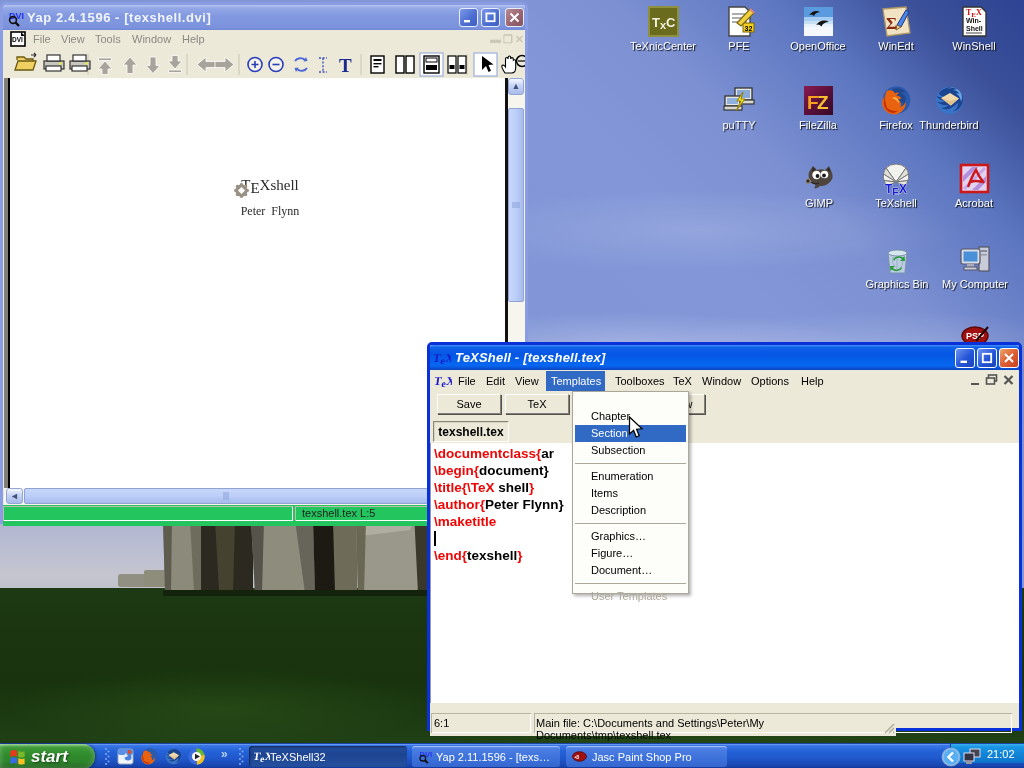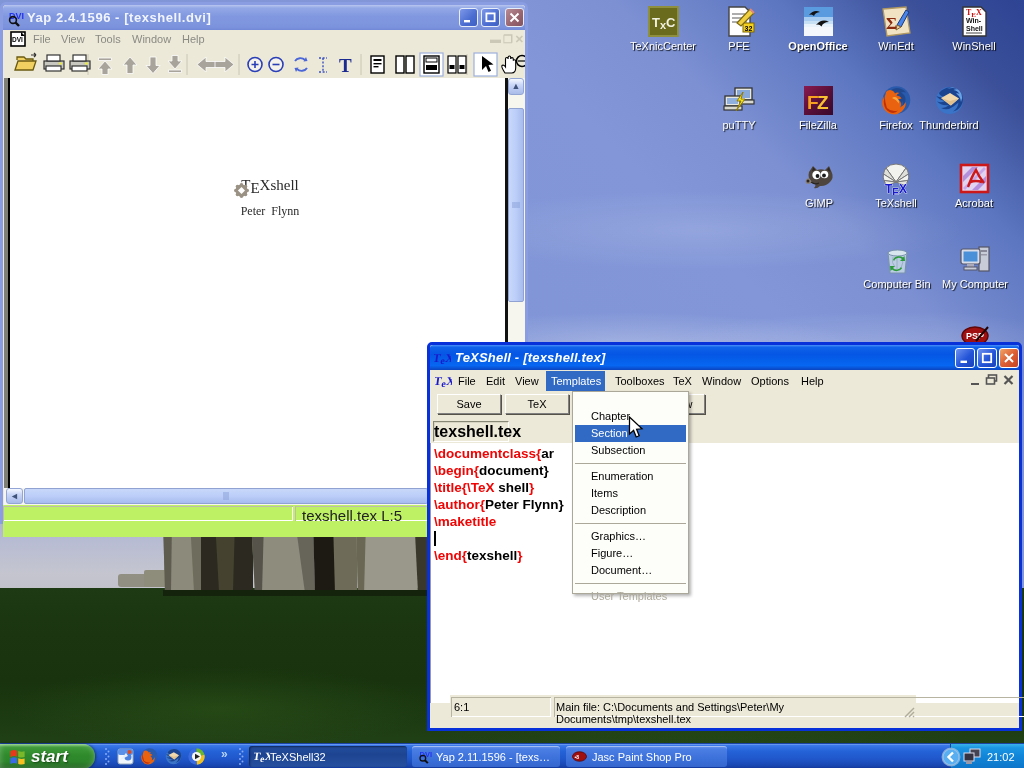--- a/index.html
+++ b/index.html
@@ -405,7 +405,7 @@
     </svg>
   <div class="lbl">PFE</div>
 </div>
-<div class="dicon" style="left:780px; top:5px;font-weight:bold;">
+<div class="dicon" style="left:780px; top:5px;">
   <svg width="33" height="33" viewBox="0 0 33 33">
       <rect x="2" y="2" width="29" height="29" fill="#f4f8fc"></rect>
       <rect x="2" y="2" width="29" height="10" fill="#5a9ade"></rect>

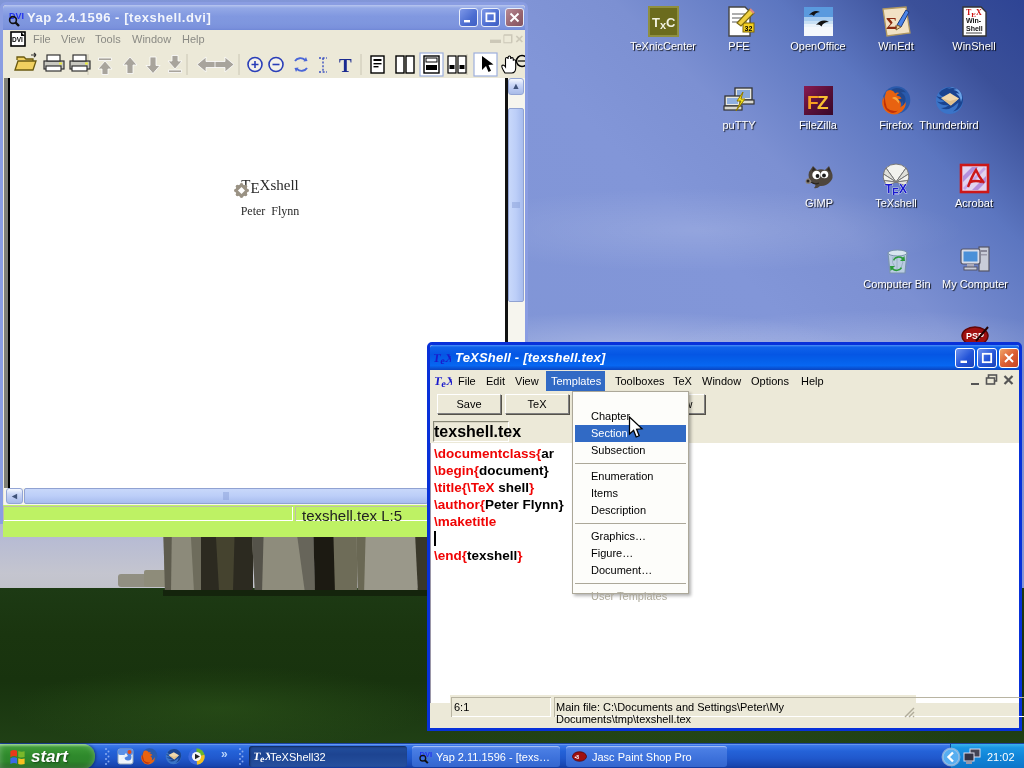--- a/index.html
+++ b/index.html
@@ -535,7 +535,7 @@
       <path d="M13 18 a5 5 0 0 1 8 -2 l-2 2 l5 0 l-0.5 -5 l-1.5 1.5 a7 7 0 0 0 -10 2 Z" fill="#2a9a3a"></path>
       <path d="M20 24 a5 5 0 0 1 -8 1 l2 -2 l-5 0 l0.5 5 l1.5 -1.5 a7 7 0 0 0 10 -1 Z" fill="#2a9a3a"></path>
     </svg>
-  <div class="lbl">Computer Bin</div>
+  <div class="lbl">Graphics Bin</div>
 </div>
 <div class="dicon" style="left:937px; top:243px;">
   <svg width="33" height="33" viewBox="0 0 33 33">

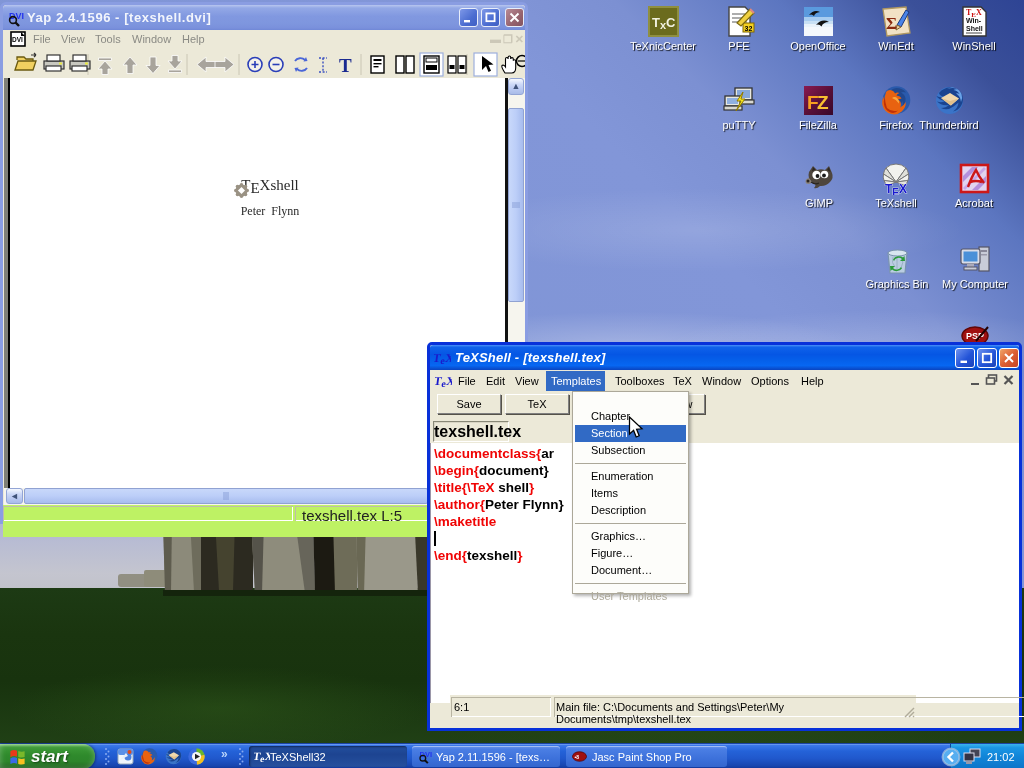--- a/index.html
+++ b/index.html
@@ -62,7 +62,7 @@
 #tstools { position:absolute; left:0; top:47px; width:589px; height:26px; background:#ece9d8; }
 .tsbtn { position:absolute; top:2px; height:20px; background:#ece9d8; border-top:1px solid #fff; border-left:1px solid #fff; border-right:1px solid #808080; border-bottom:1px solid #808080; box-shadow:1px 1px 0 #55524a; font-size:11px; text-align:center; line-height:18px; }
 #tstabs { position:absolute; left:0; top:73px; width:589px; height:25px; }
-#tstab { position:absolute; left:3px; top:3px; width:76px; height:21px; background:#ece9d8; border-top:1px solid #887; border-left:1px solid #887; border-right:1px solid #fff; border-bottom:1px solid #fff; box-shadow:inset 1px 1px 0 #d8d4c4; font-size:16px; font-weight:bold; text-align:center; line-height:20px; }
+#tstab { position:absolute; left:3px; top:3px; width:76px; height:21px; background:#ece9d8; border-top:1px solid #887; border-left:1px solid #887; border-right:1px solid #fff; border-bottom:1px solid #fff; box-shadow:inset 1px 1px 0 #d8d4c4; font-size:12px; font-weight:bold; text-align:center; line-height:20px; }
 #tsedit { position:absolute; left:0; top:98px; width:589px; height:260px; background:#fff; border-left:1px solid #9a96a8; padding:2px 0 0 3px; font-size:13.5px; font-weight:bold; line-height:17px; white-space:pre; font-family:"Liberation Sans",sans-serif; }
 #tsstatus { position:absolute; left:0; top:350px; width:466px; height:25px; background:#ece9d8; font-size:11px;margin-left:20px; }
 .red { color:#f00404; } .blk { color:#000; }

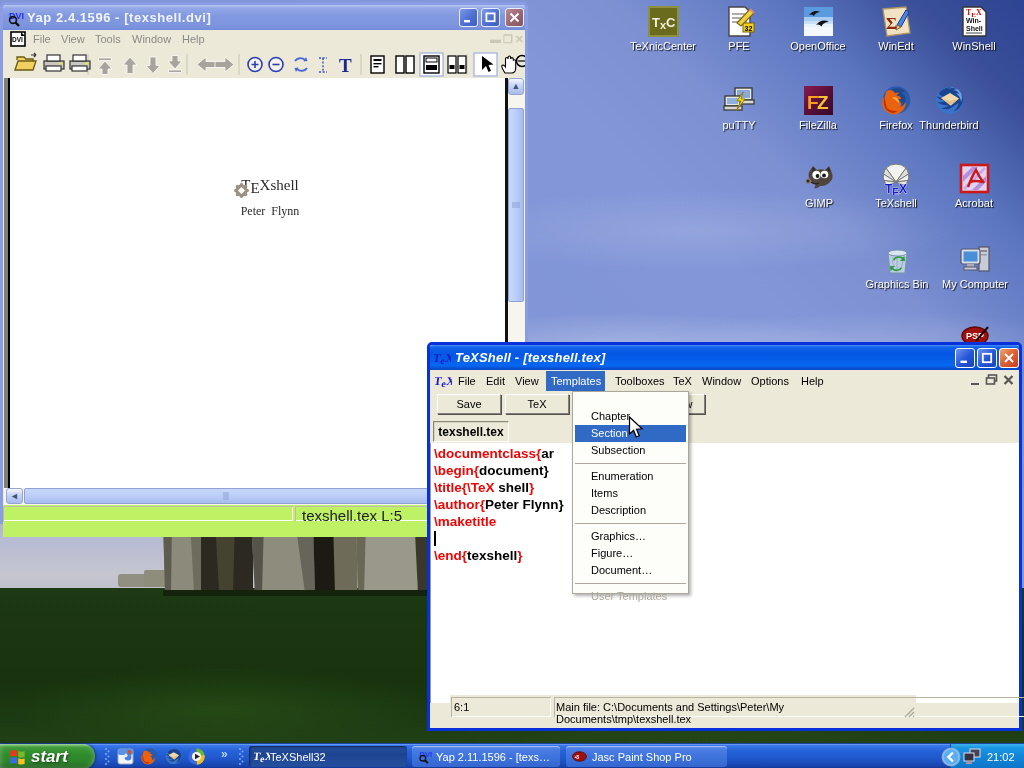--- a/index.html
+++ b/index.html
@@ -48,7 +48,7 @@
 #yappage { position:absolute; left:4px; top:0; width:500px; height:410px; background:#fff; border-left:2px solid #000; border-right:3px solid #111; }
 #yapvsb { position:absolute; left:505px; top:73px; width:17px; height:410px; background:#f6f5ee; }
 #yaphsb { position:absolute; left:1px; top:483px; width:504px; height:17px; background:#f6f5ee; }
-#yapstatus { position:absolute; left:0; top:500px; width:100%; height:32px; background:#bef264; font-size:15px; color:#222; }
+#yapstatus { position:absolute; left:0; top:500px; width:100%; height:21px; background:#22c55e; font-size:11px; color:#222; }
 
 .sbbtn { position:absolute; background:linear-gradient(180deg,#f6f9ff,#cdd9f7 35%,#bbcaf2 65%,#a9bce8); border:1px solid #93a5d5; border-radius:3px; color:#40537a; font-size:9px; text-align:center; }
 .sbthumb { position:absolute; background:linear-gradient(90deg,#c8d8fa,#bccef8 50%,#a7bcee); border:1px solid #90a2d2; border-radius:2px; }

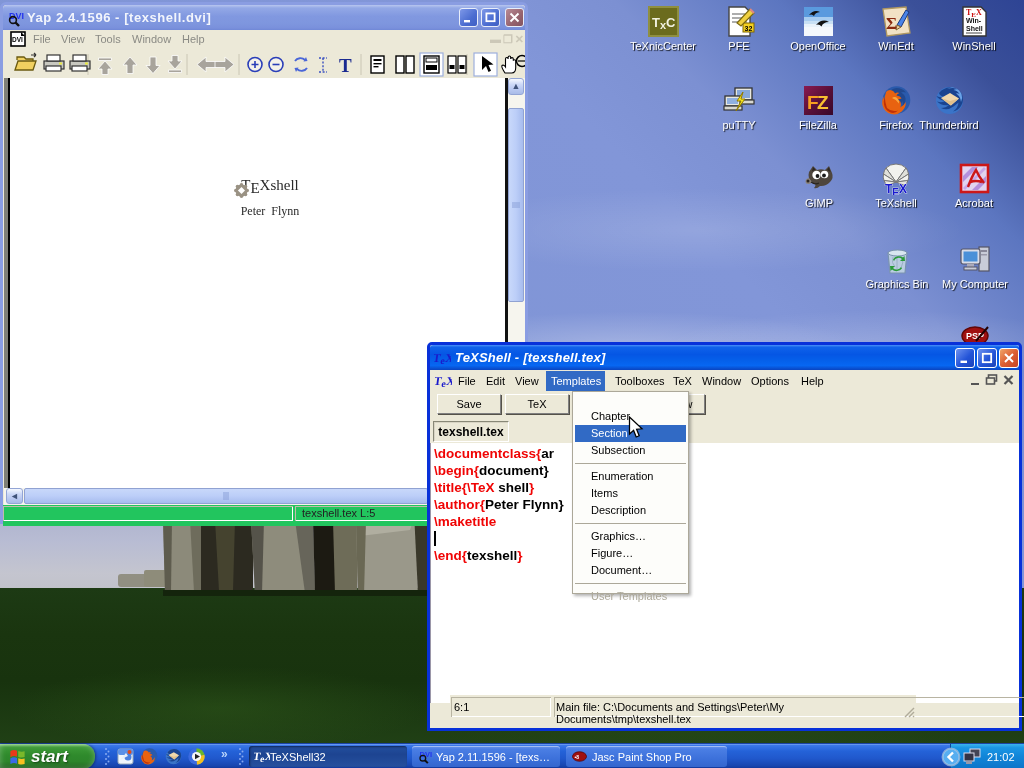--- a/index.html
+++ b/index.html
@@ -64,7 +64,7 @@
 #tstabs { position:absolute; left:0; top:73px; width:589px; height:25px; }
 #tstab { position:absolute; left:3px; top:3px; width:76px; height:21px; background:#ece9d8; border-top:1px solid #887; border-left:1px solid #887; border-right:1px solid #fff; border-bottom:1px solid #fff; box-shadow:inset 1px 1px 0 #d8d4c4; font-size:12px; font-weight:bold; text-align:center; line-height:20px; }
 #tsedit { position:absolute; left:0; top:98px; width:589px; height:260px; background:#fff; border-left:1px solid #9a96a8; padding:2px 0 0 3px; font-size:13.5px; font-weight:bold; line-height:17px; white-space:pre; font-family:"Liberation Sans",sans-serif; }
-#tsstatus { position:absolute; left:0; top:350px; width:466px; height:25px; background:#ece9d8; font-size:11px;margin-left:20px; }
+#tsstatus { position:absolute; left:0; top:366px; width:466px; height:25px; background:#ece9d8; font-size:11px; }
 .red { color:#f00404; } .blk { color:#000; }
 
 #tmenu { position:absolute; left:572px; top:391px; width:117px; height:203px; background:#fdfdfa; border:1px solid #aca899; box-shadow:2px 2px 3px rgba(0,0,0,0.3); font-size:11px; color:#000; z-index:50; padding-top:16px; }

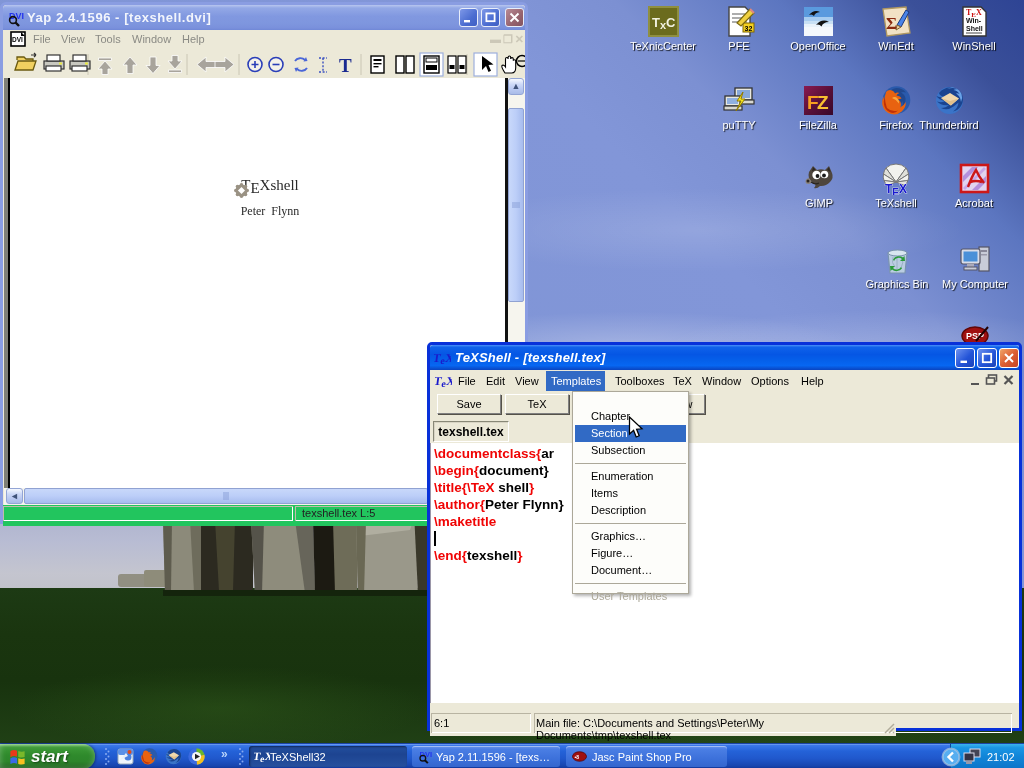--- a/index.html
+++ b/index.html
@@ -81,7 +81,7 @@
   color:#fff; font-size:17px; font-weight:bold; font-style:italic; display:flex; align-items:center; }
 .taskbtn { position:absolute; top:2px; height:21px; border-radius:3px; color:#fff; font-size:11px;
   display:flex; align-items:center; background:linear-gradient(180deg,#6a95ec 0%, #4a7ee4 15%, #3a6ed8 70%, #3566cd 100%); box-shadow:inset 0 1px 0 rgba(255,255,255,0.4); }
-#tray { position:absolute; right:0; top:0; width:74px; height:25px;
+#tray { position:absolute; right:0; top:0; width:74px; height:19px;
   background:linear-gradient(180deg,#3cb2ec 0%, #1a96e4 15%, #1185d8 50%, #0e78cc 90%, #0d70c4 100%);
   border-left:1px solid #0a4a9c; color:#fff; font-size:11px; display:flex; align-items:center;text-align:right; }
 </style>

